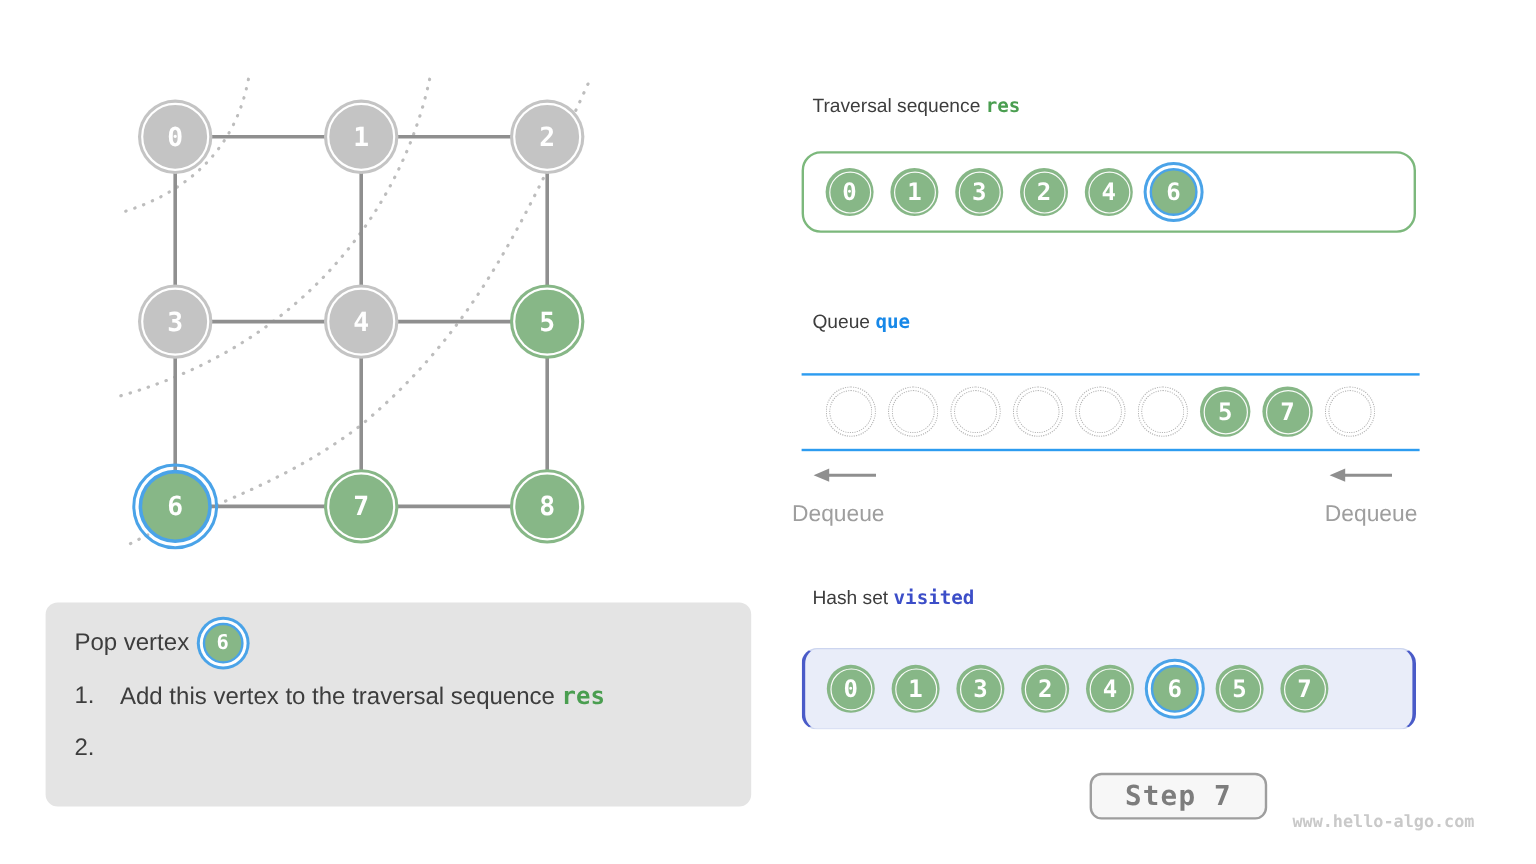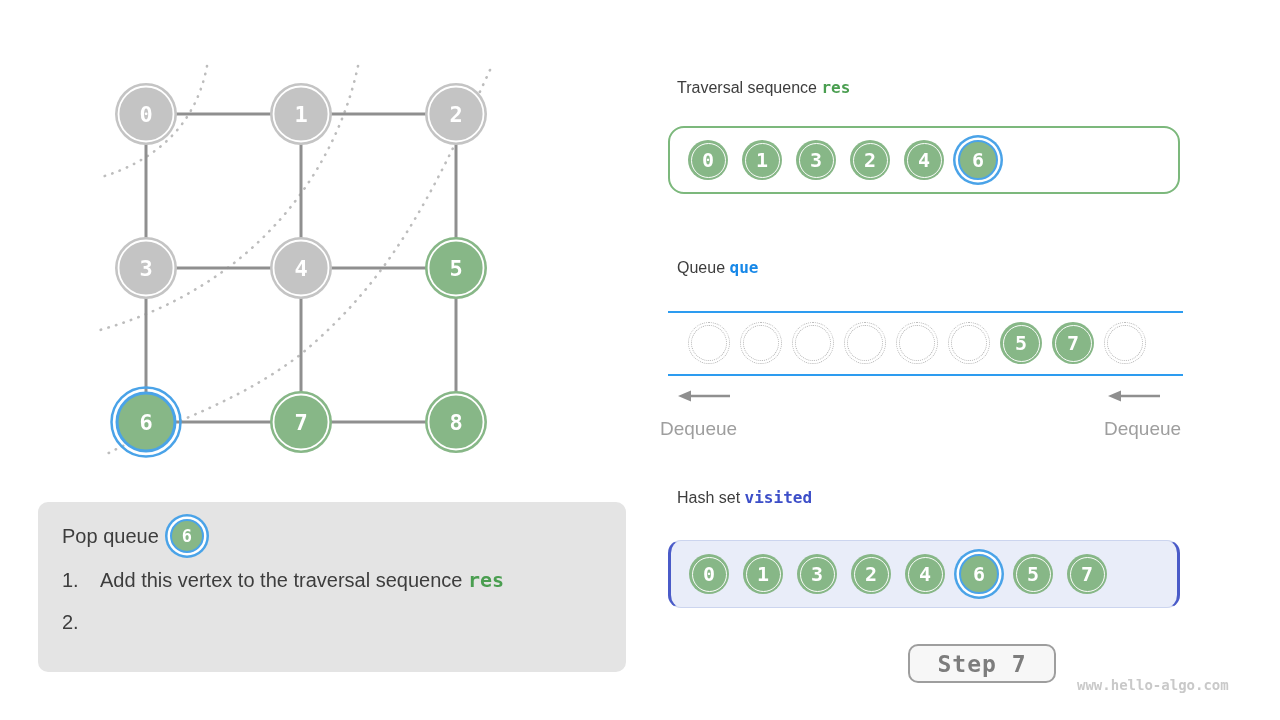--- a/index.html
+++ b/index.html
@@ -235,7 +235,7 @@
 
 <div class="exp-box">
   <div class="exp-line1">
-    <span>Pop queue</span>
+    <span>Pop vertex</span>
     <span class="node current exp-node">
         <span>6</span>
       </span>

